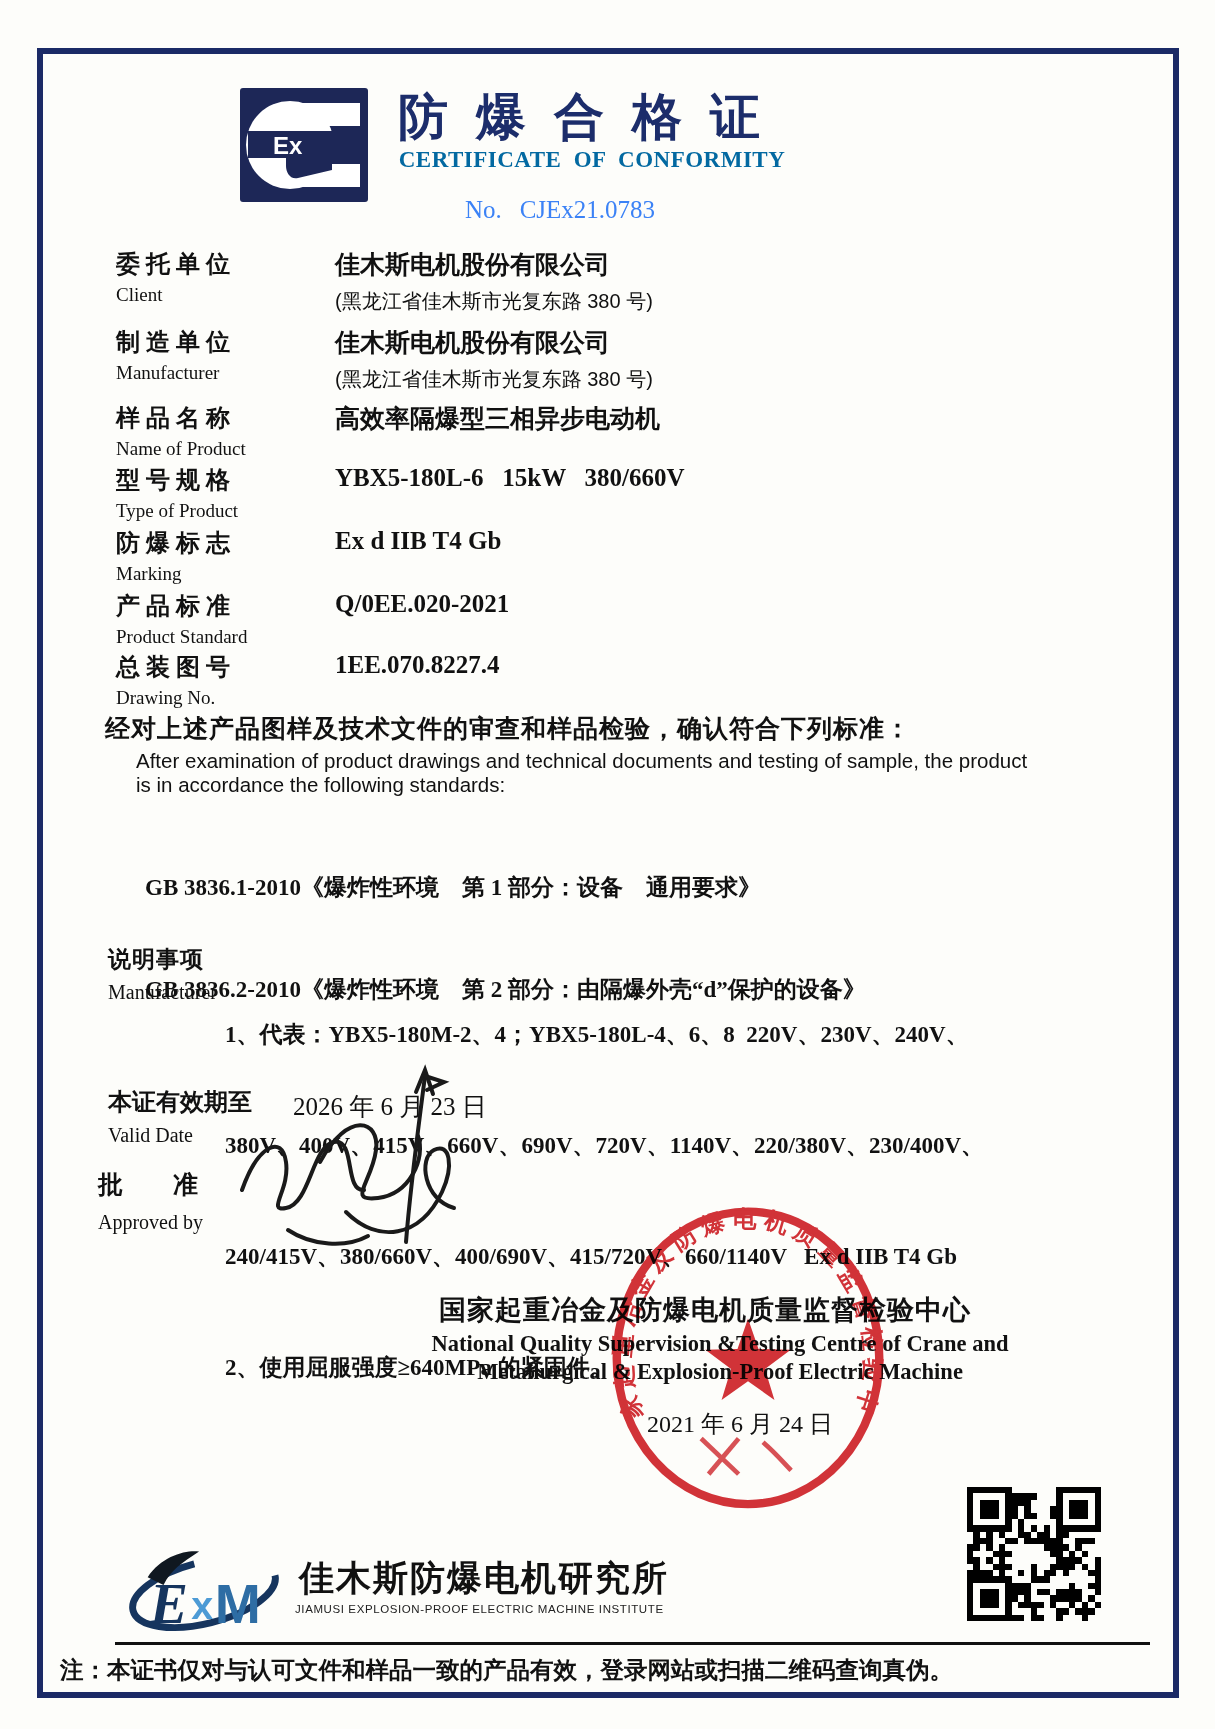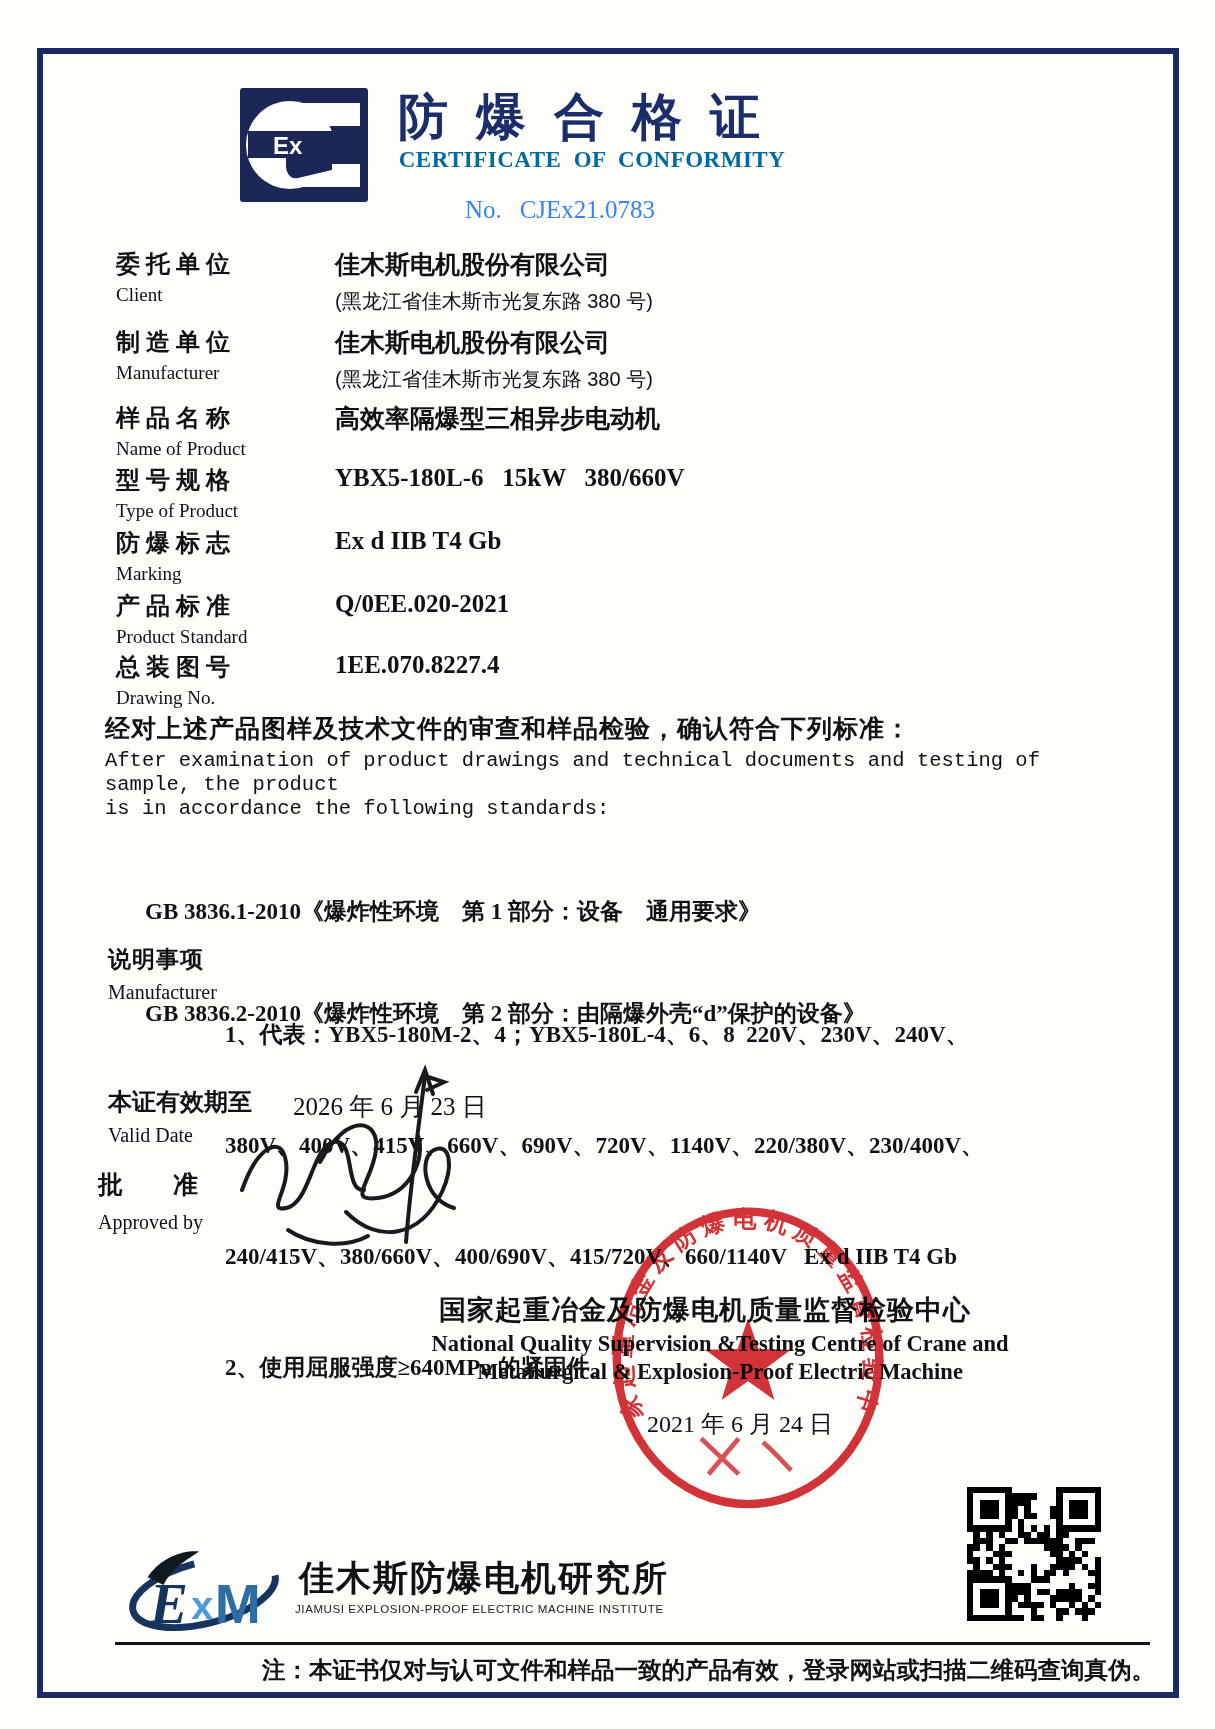--- a/index.html
+++ b/index.html
@@ -29,7 +29,7 @@
   
   .statement{position:absolute;left:105px;top:712px;width:1010px;}
   .statement .cn{font-size:25px;font-weight:bold;letter-spacing:1px;}
-  .statement .en{font-family:Liberation Mono, monospace;font-size:20.5px;margin-top:4px;line-height:24px;}
+  .statement .en{font-family:Liberation Sans, sans-serif;font-size:20.5px;margin-top:4px;line-height:24px;margin-left:31px;}
   .standards{margin-top:6px;margin-left:40px;font-family:"Liberation Serif","DejaVu Serif",serif;
              font-weight:bold;font-size:23px;line-height:34px;white-space:pre;}
   

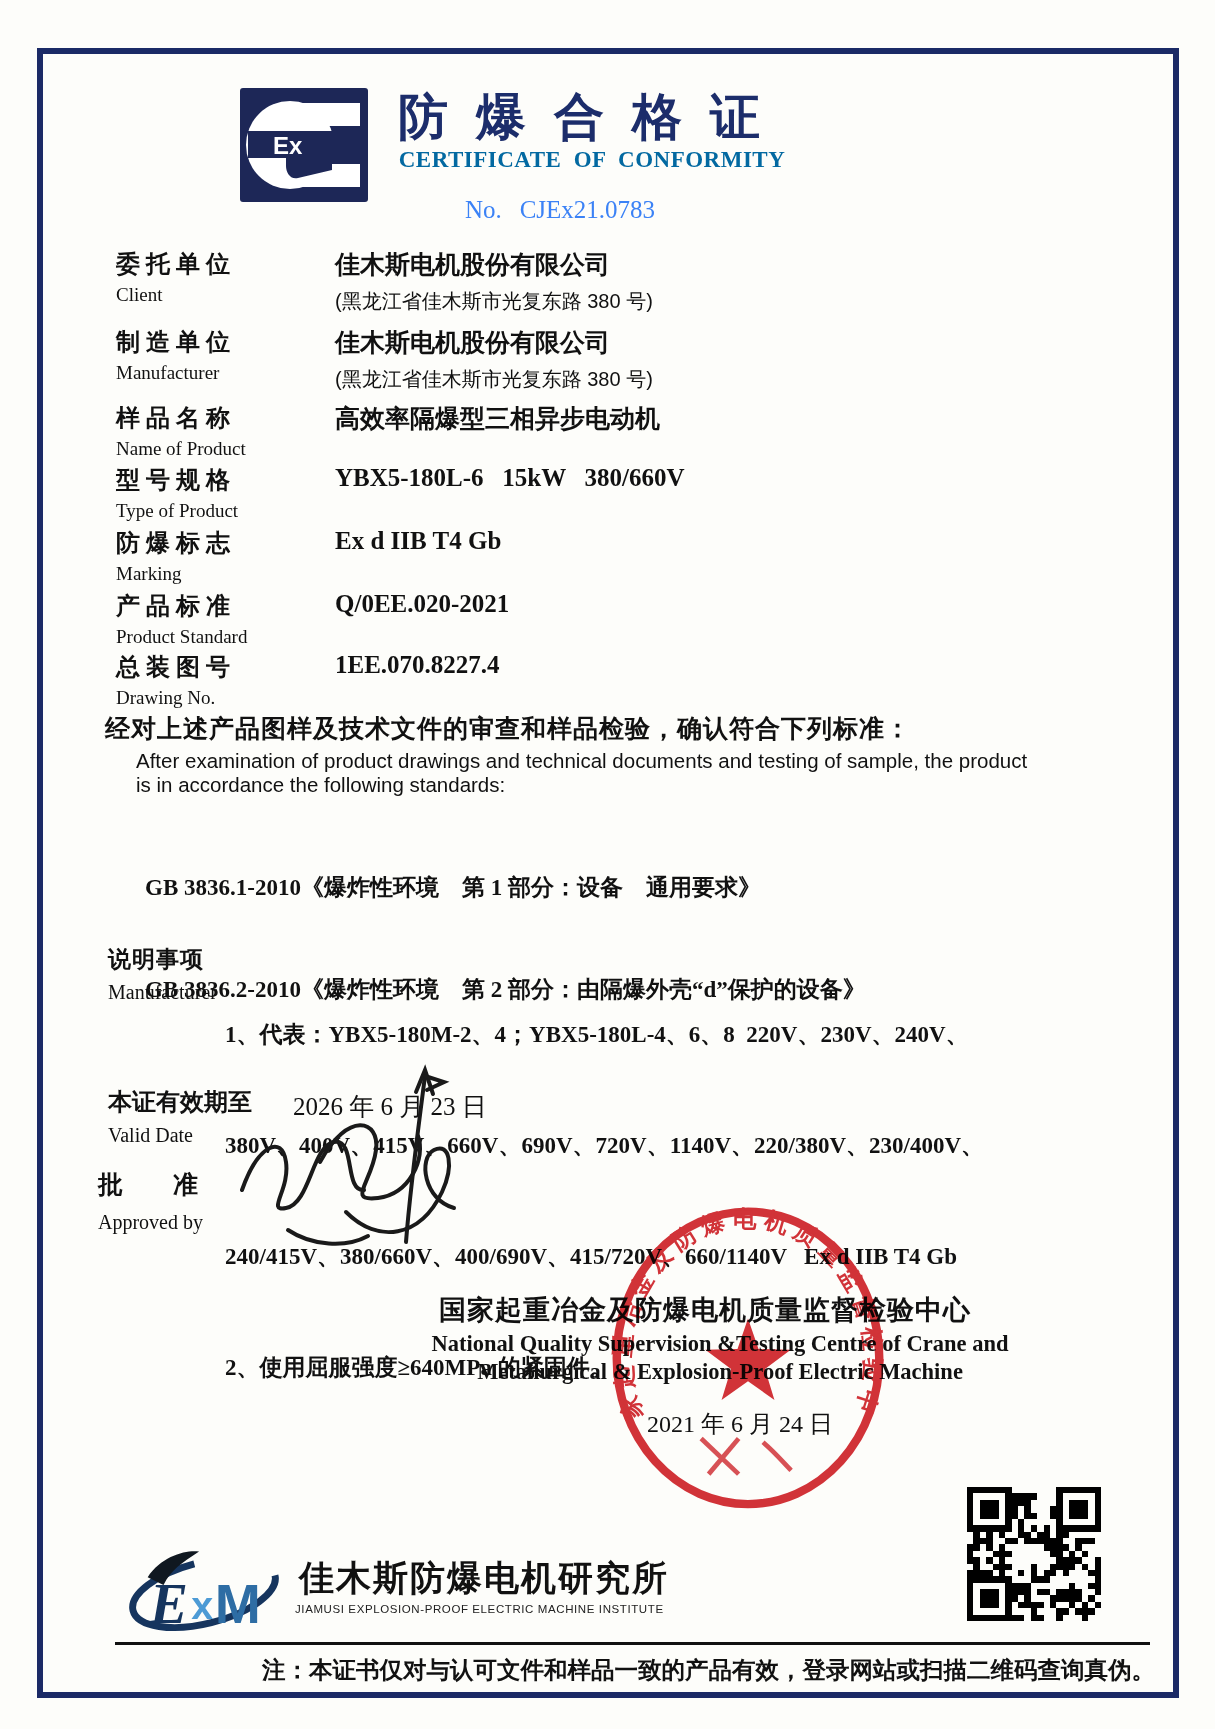--- a/index.html
+++ b/index.html
@@ -68,7 +68,7 @@
   .contacts .cvalue{margin-left:6px;}
   .qr{position:absolute;left:967px;top:1487px;width:134px;height:134px;}
   .bottom-sep{position:absolute;left:115px;top:1642px;width:1035px;height:3px;background:#111;}
-  .foot-note{position:absolute;left:60px;top:1654px;width:1095px;text-align:right;
+  .foot-note{position:absolute;left:60px;top:1654px;width:1095px;text-align:left;
              font-size:23.5px;font-weight:bold;}
 </style>
 </head>

